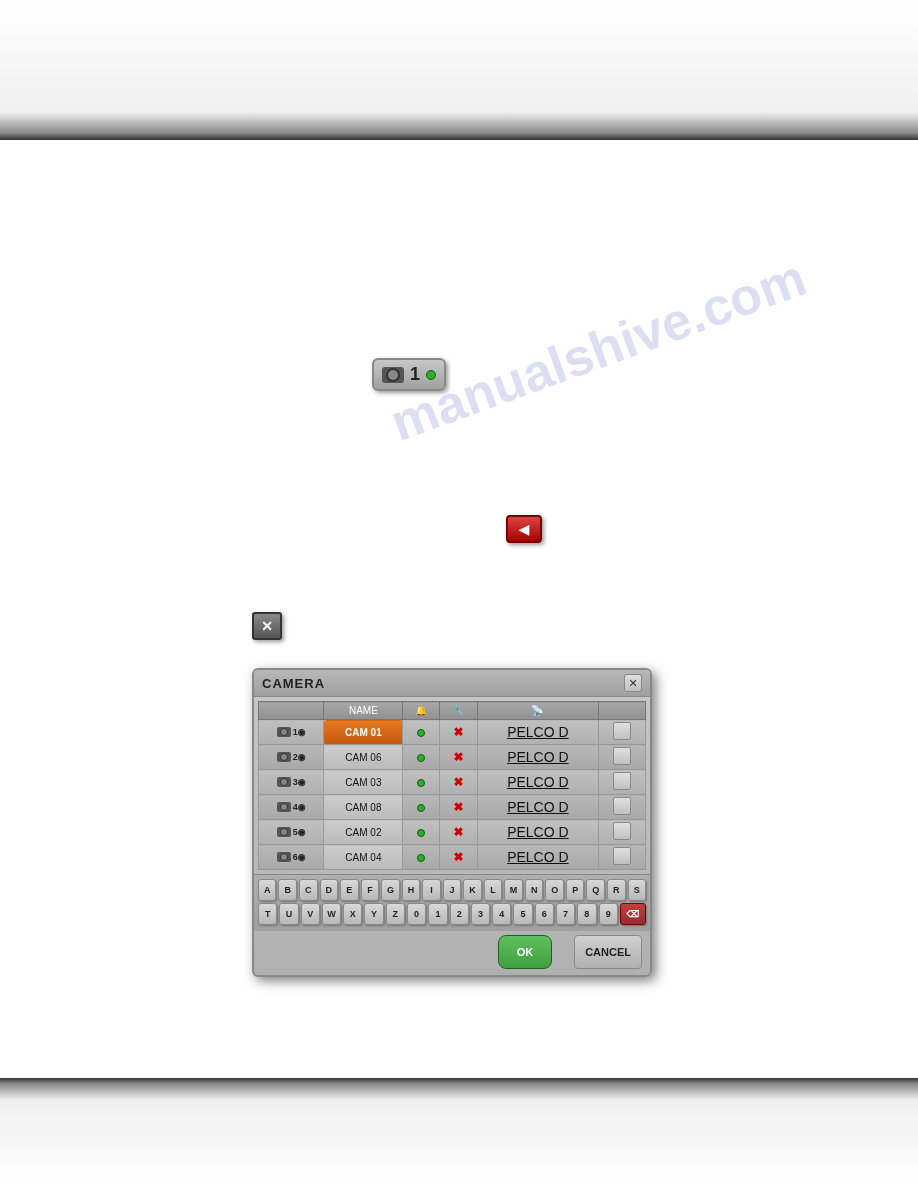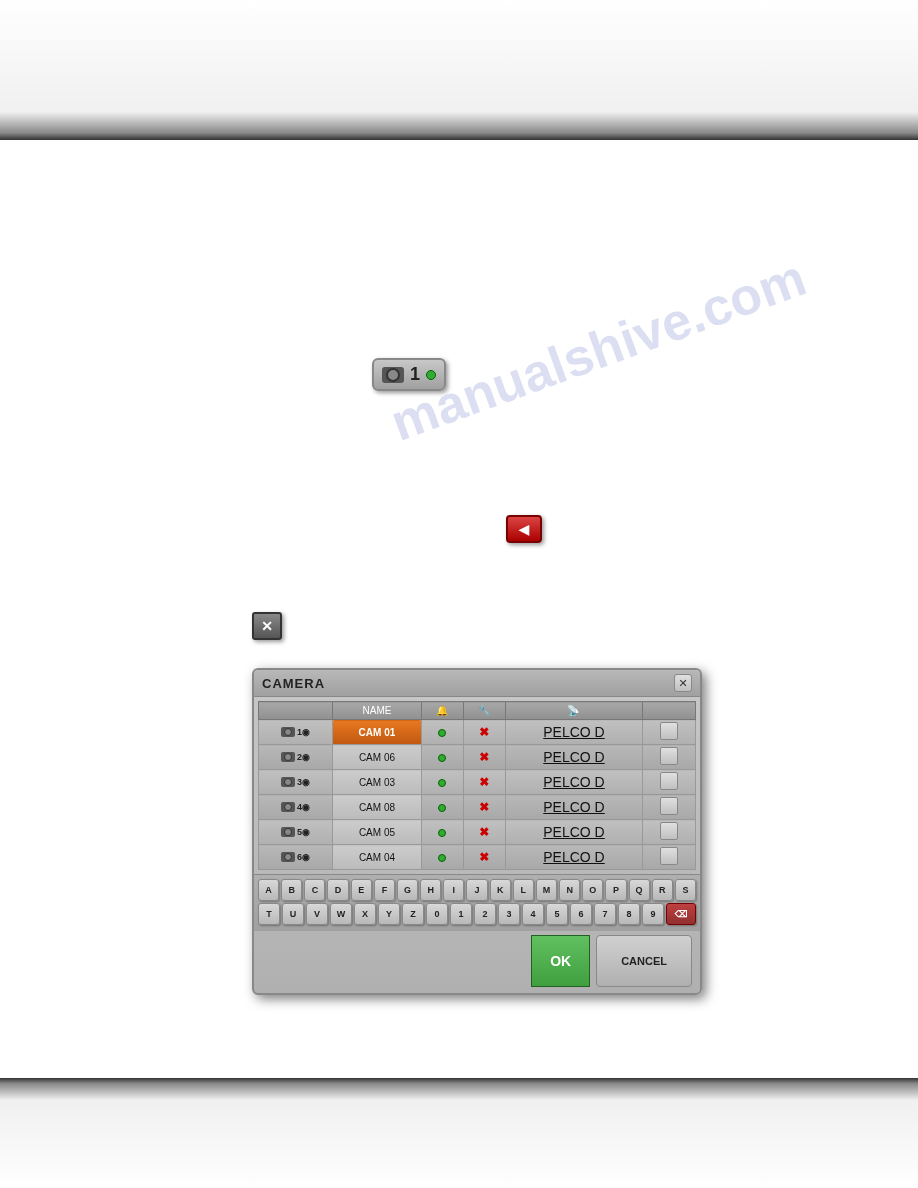--- a/index.html
+++ b/index.html
@@ -141,7 +141,7 @@
       position: absolute;
       top: 668px;
       left: 252px;
-      width: 450px;
+      width: 400px;
       background: linear-gradient(to bottom, #c8c8c8, #b0b0b0);
       border: 2px solid #888;
       border-radius: 6px;

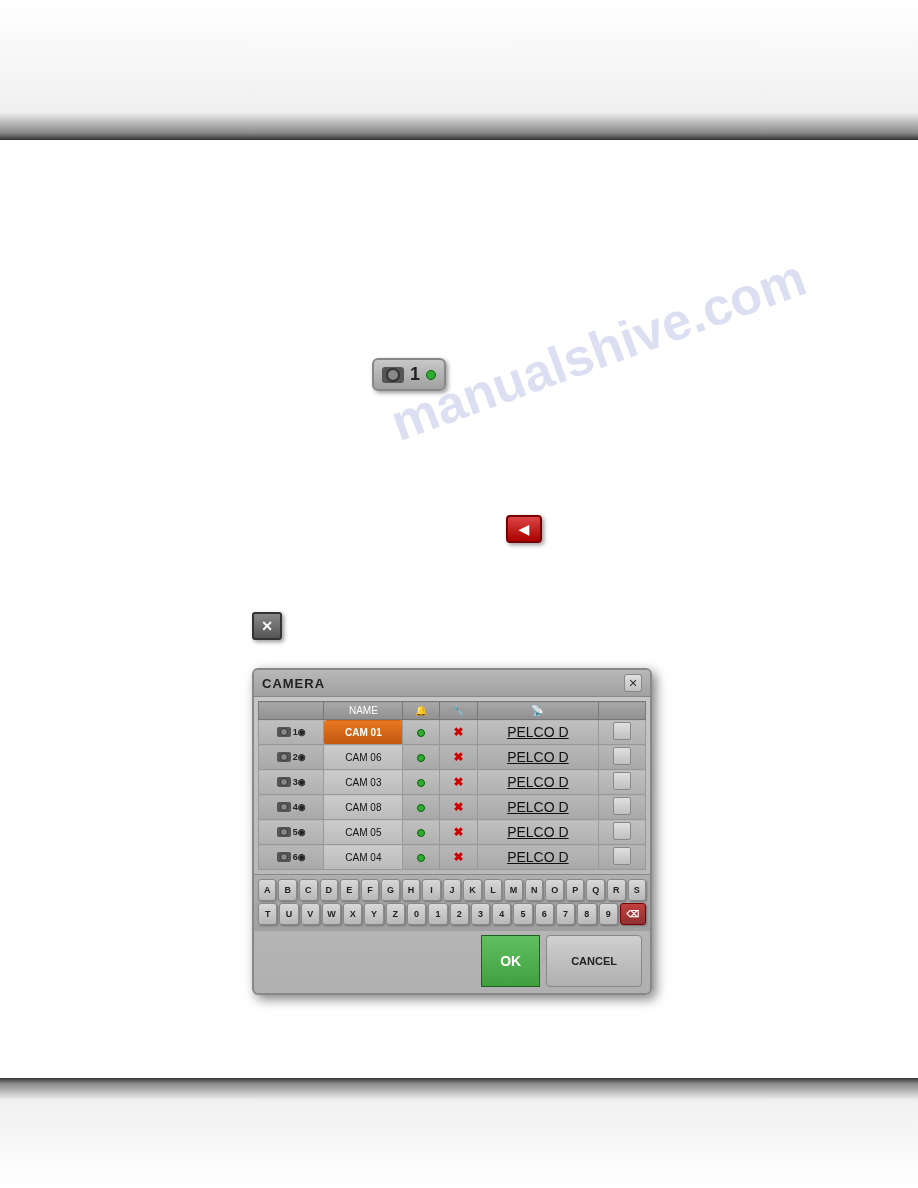--- a/index.html
+++ b/index.html
@@ -462,7 +462,7 @@
               <span class="cam-num">5◉</span>
             </div>
           </td>
-          <td class="name-cell-normal">CAM 05</td>
+          <td class="name-cell-normal">CAM 02</td>
           <td><span class="cam-dot-green"></span></td>
           <td><span class="red-x-icon">✖</span></td>
           <td><span class="protocol-text">PELCO D</span></td>

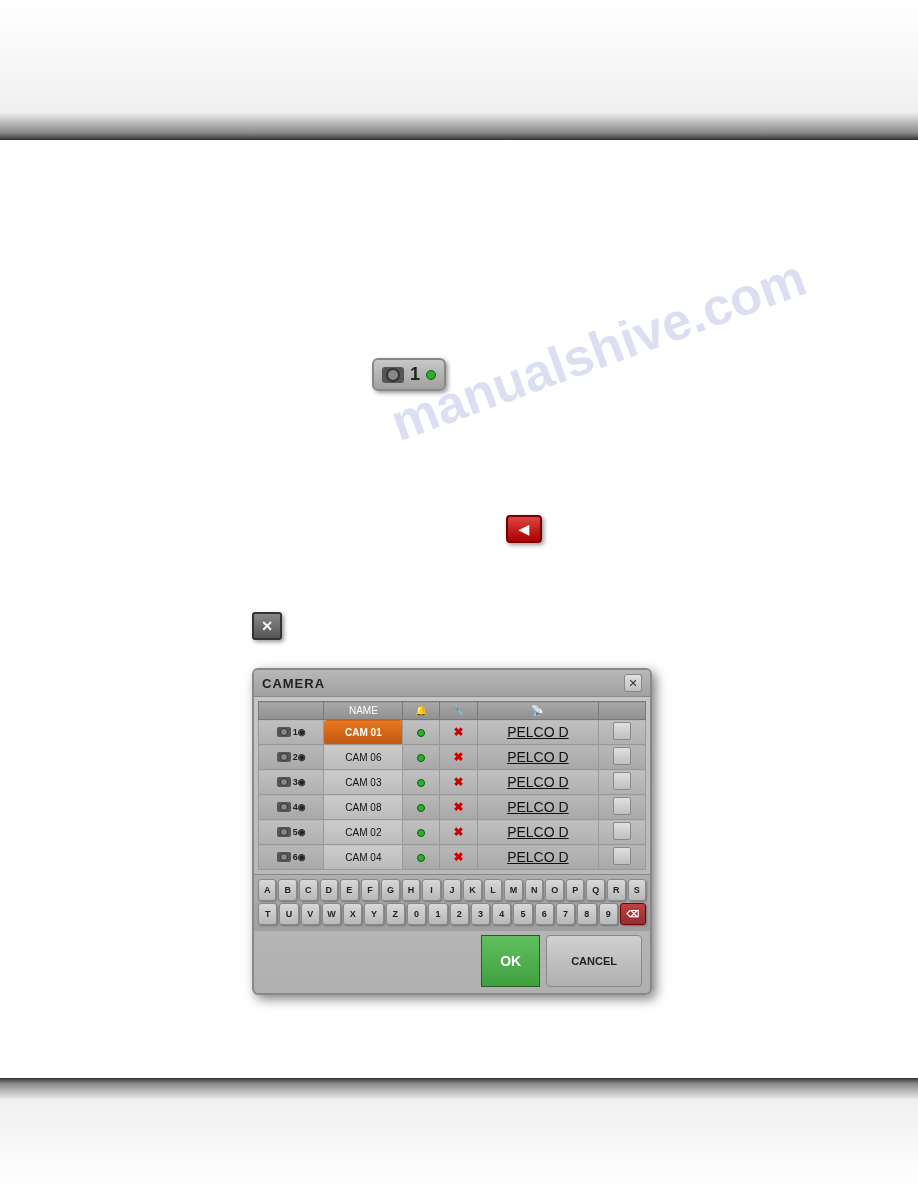--- a/index.html
+++ b/index.html
@@ -337,11 +337,11 @@
     .btn-ok {
       background: linear-gradient(to bottom, #60c060, #40a040);
       border: 1px solid #206020;
-      border-radius: 0;
+      border-radius: 8px;
       color: #fff;
-      font-size: 14px;
-      font-weight: bold;
-      padding: 17px 18px;
+      font-size: 11px;
+      font-weight: bold;
+      padding: 10px 18px;
       cursor: pointer;
     }
     .btn-cancel {

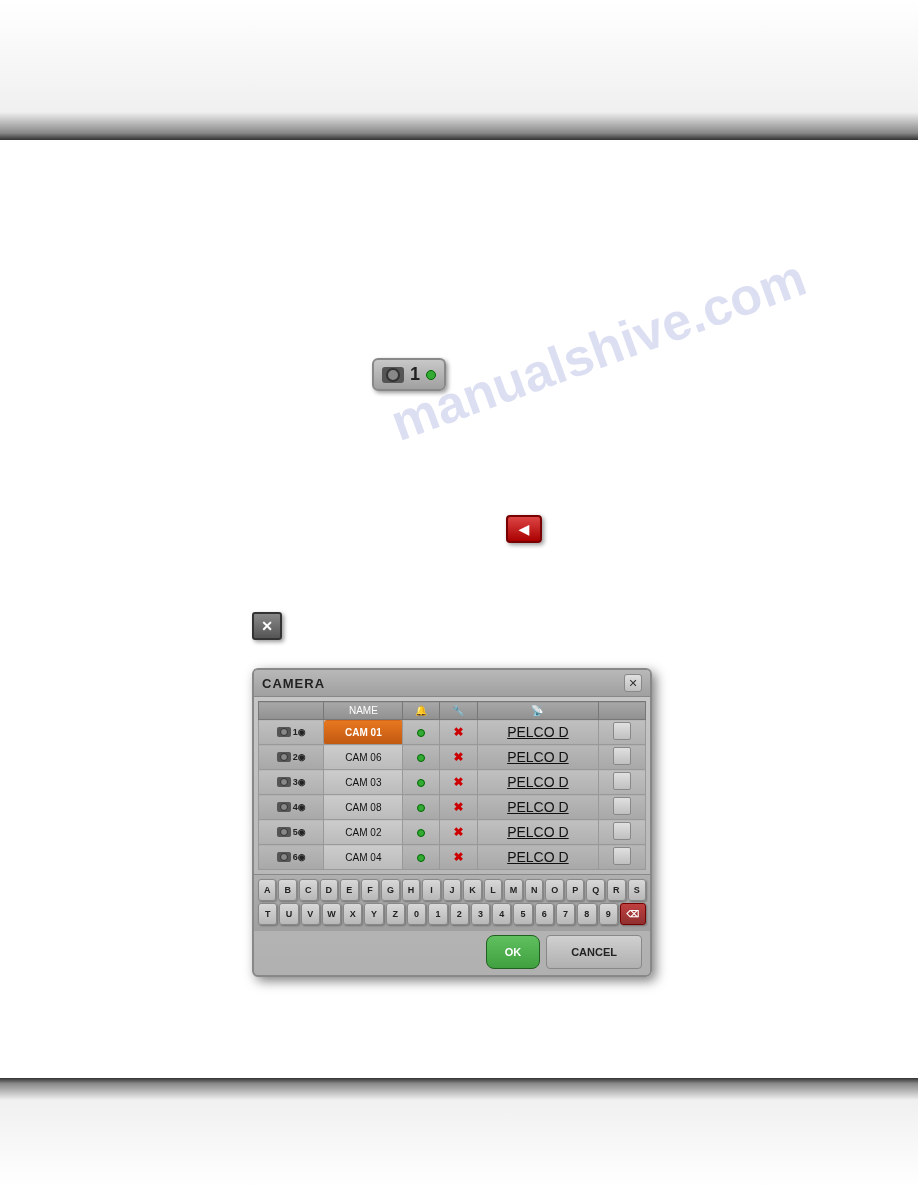--- a/index.html
+++ b/index.html
@@ -351,8 +351,9 @@
       color: #222;
       font-size: 11px;
       font-weight: bold;
-      padding: 3px 24px;
+      padding: 3px 10px;
       cursor: pointer;
+      margin-left: 16px;
     }
 
     .dialog-content {

